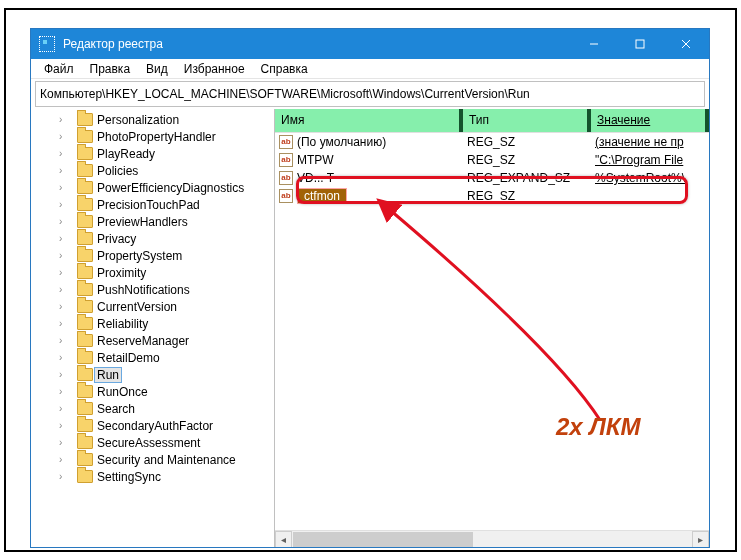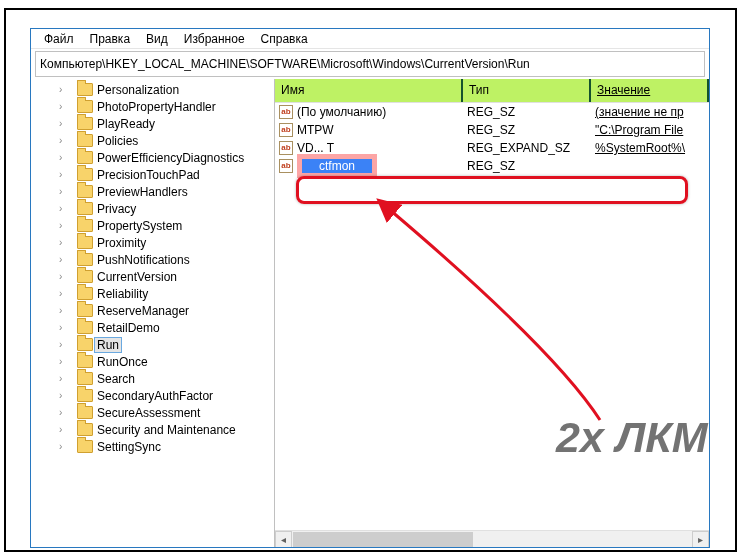--- a/index.html
+++ b/index.html
@@ -53,6 +53,28 @@
 
 <div class="window">
 
+  <div class="titlebar">
+    <div class="icon-box"></div>
+    <div class="title">Редактор реестра</div>
+    <div class="winbtns">
+      <div class="winbtn">
+        <svg width="10" height="10">
+            <line x1="1" y1="5" x2="9" y2="5" stroke="#fff" stroke-width="1"></line>
+          </svg>
+      </div>
+      <div class="winbtn">
+        <svg width="10" height="10">
+            <rect x="1" y="1" width="8" height="8" fill="none" stroke="#fff" stroke-width="1"></rect>
+          </svg>
+      </div>
+      <div class="winbtn close">
+        <svg width="10" height="10">
+            <line x1="1" y1="1" x2="9" y2="9" stroke="#fff" stroke-width="1"></line>
+            <line x1="9" y1="1" x2="1" y2="9" stroke="#fff" stroke-width="1"></line>
+          </svg>
+      </div>
+    </div>
+  </div>
 
   <div class="menubar">
     <div class="menuitem">Файл</div>

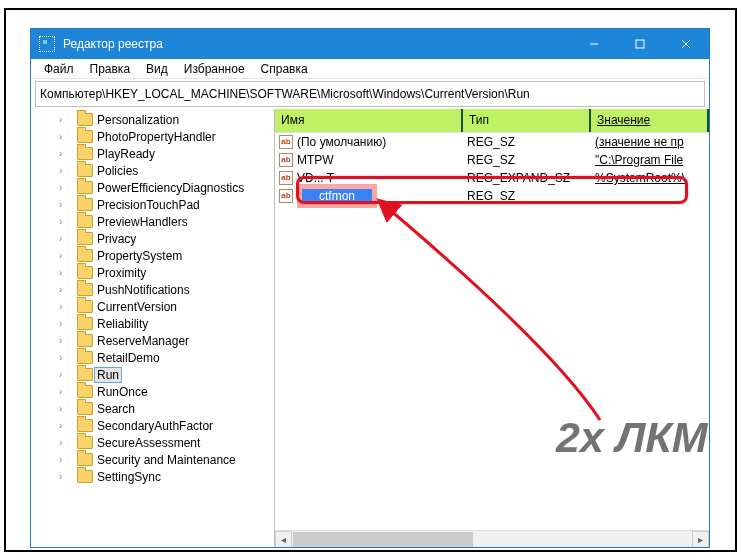--- a/index.html
+++ b/index.html
@@ -26,7 +26,7 @@
 .tree-item .lbl { padding:1px 0;}
 .list { flex: 1; display: flex; flex-direction: column; overflow: hidden; position:relative;}
 .list-header { display: flex; border-bottom: 1px solid #e0e0e0; height: 24px; flex-shrink:0;}
-.list-header .col { padding: 4px 6px; border-right: 2px solid #14532d; background: #bef264; font-weight: normal; white-space:nowrap; overflow:hidden;}
+.list-header .col { padding: 4px 6px; border-right: 4px solid #14532d; background: #86efac; font-weight: normal; white-space:nowrap; overflow:hidden;}
 .col-name { width: 188px; }
 .col-type { width: 128px; }
 .col-val { flex: 1; text-decoration: underline; }

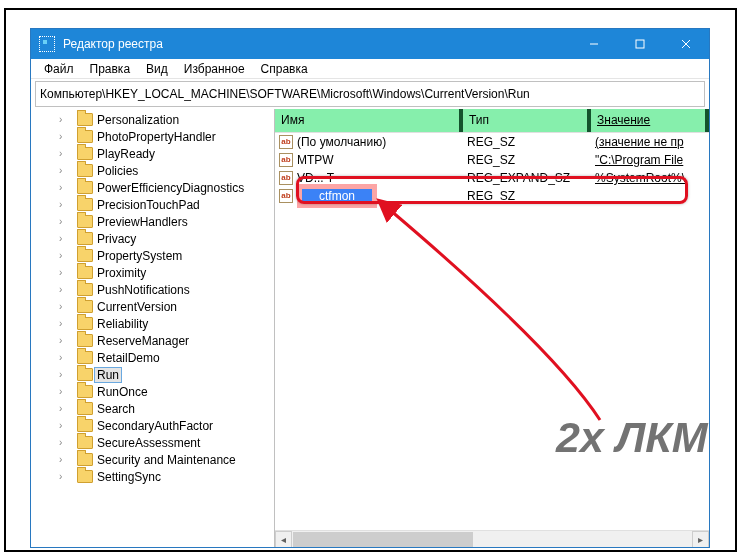--- a/index.html
+++ b/index.html
@@ -37,7 +37,7 @@
 .reg-icon { width:14px; height:14px; background:#fff; border:1px solid #a99060; margin-right:4px; display:flex; align-items:center; justify-content:center; font-size:8px; color:#c04020; font-weight:bold; flex-shrink:0;}
 .reg-icon::before { content:"ab"; position:relative; top:-1px;}
 .row.editing { background:transparent;}
-.row.editing .name-txt { background:#3b82f6; color:#fff; border:5px solid #fca5a5; padding:0 17px;}
+.row.editing .name-txt { background:#a16207; color:#fff; border:1px solid #fca5a5; padding:0 6px;}
 .highlight-box { position:absolute; border:3px solid #e01020; border-radius:8px; pointer-events:none; box-shadow: 0 0 3px rgba(0,0,0,0.3);}
 .annotation-text { position:absolute; color:#737373; font-size:43px; font-weight:600; font-style:italic; font-family: "Segoe UI", sans-serif; pointer-events:none;}
 .arrow-svg { position:absolute; pointer-events:none;}

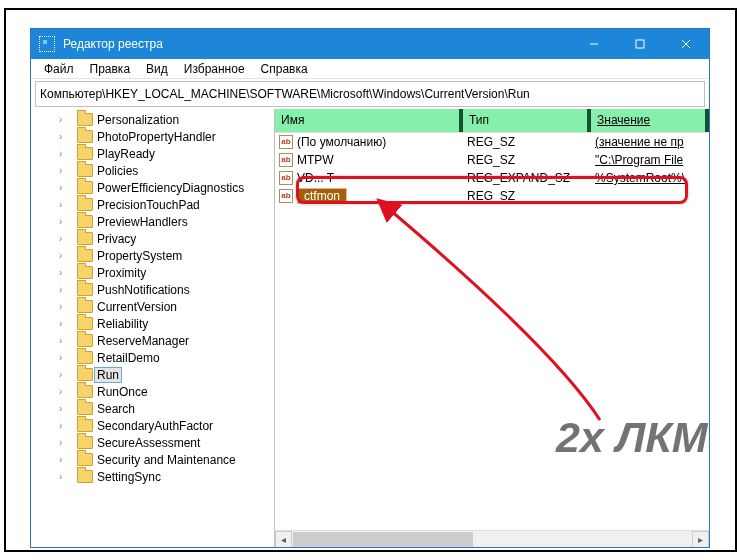--- a/index.html
+++ b/index.html
@@ -39,7 +39,7 @@
 .row.editing { background:transparent;}
 .row.editing .name-txt { background:#a16207; color:#fff; border:1px solid #fca5a5; padding:0 6px;}
 .highlight-box { position:absolute; border:3px solid #e01020; border-radius:8px; pointer-events:none; box-shadow: 0 0 3px rgba(0,0,0,0.3);}
-.annotation-text { position:absolute; color:#737373; font-size:43px; font-weight:600; font-style:italic; font-family: "Segoe UI", sans-serif; pointer-events:none;}
+.annotation-text { position:absolute; color:#c2410c; font-size:24px; font-weight:600; font-style:italic; font-family: "Segoe UI", sans-serif; pointer-events:none;}
 .arrow-svg { position:absolute; pointer-events:none;}
 .scrollbar-bottom { height:17px; border-top:1px solid #e0e0e0; display:flex; flex-shrink:0;}
 .sb-btn { width:17px; height:17px; background:#f0f0f0; border:1px solid #cdcdcd; display:flex; align-items:center; justify-content:center; font-size:10px; color:#606060;}

